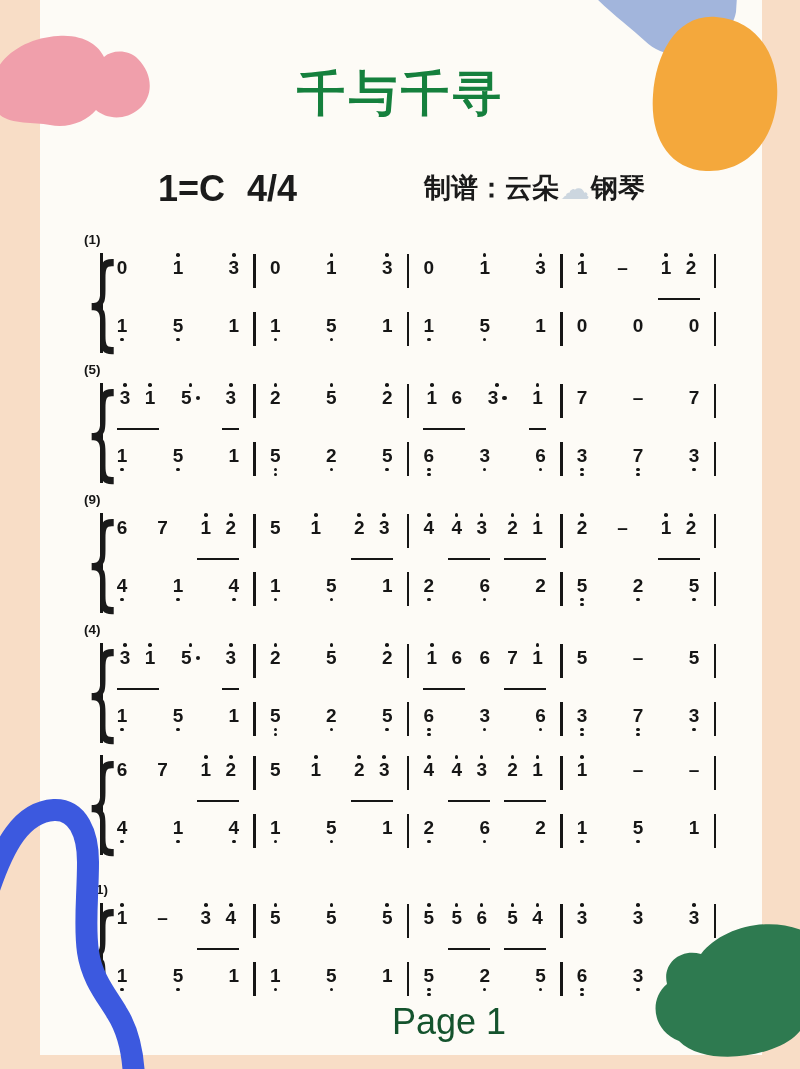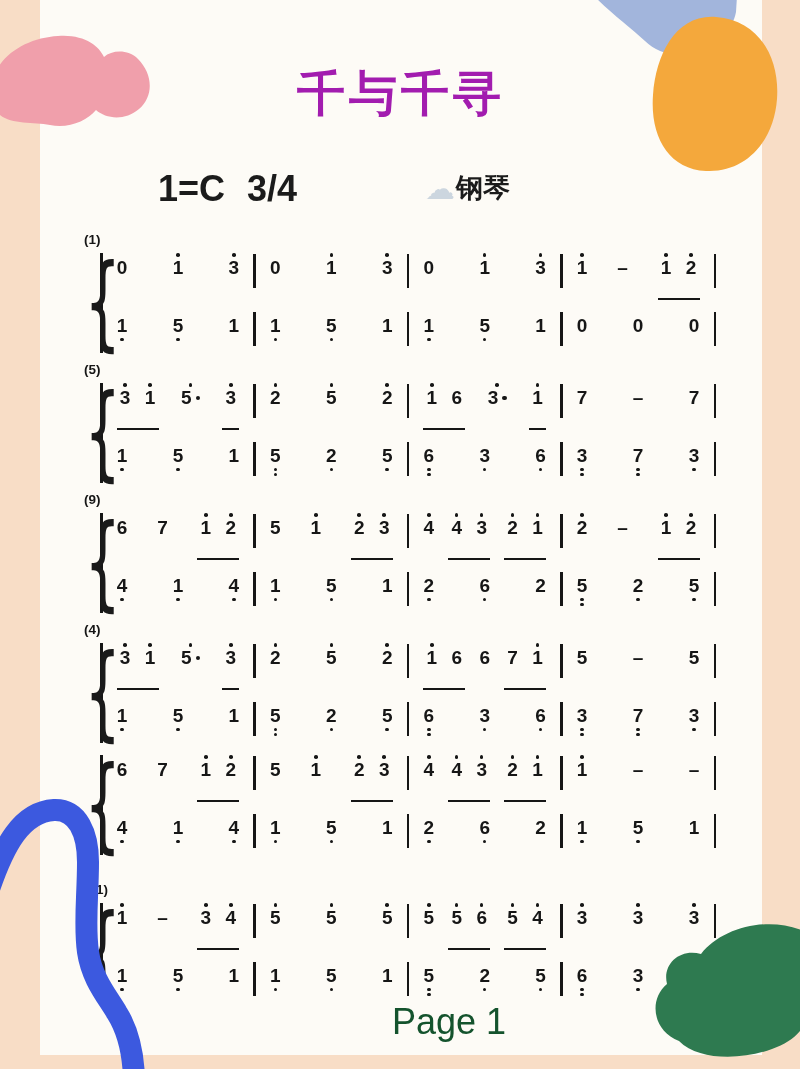--- a/index.html
+++ b/index.html
@@ -15,7 +15,7 @@
   
   .title{
     position:absolute;top:62px;left:40px;width:722px;text-align:center;
-    font-size:48px;font-weight:800;color:#a21caf;letter-spacing:4px;z-index:2;
+    font-size:48px;font-weight:800;color:#15803d;letter-spacing:4px;z-index:2;
   }
   .keysig{
     position:absolute;top:168px;left:158px;display:flex;gap:22px;

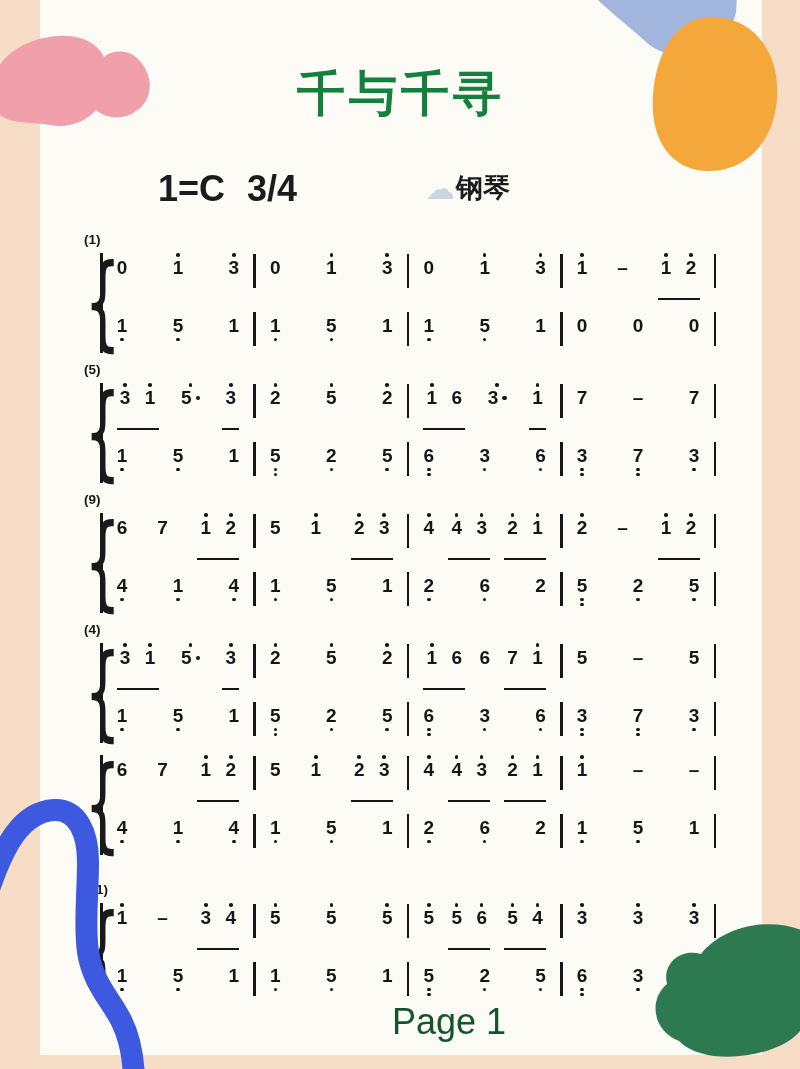--- a/index.html
+++ b/index.html
@@ -64,7 +64,7 @@
 
 <div class="keysig">
   <span>1=C</span>
-  <span>3/4</span>
+  <span>4/4</span>
 </div>
 
 <div class="credit">

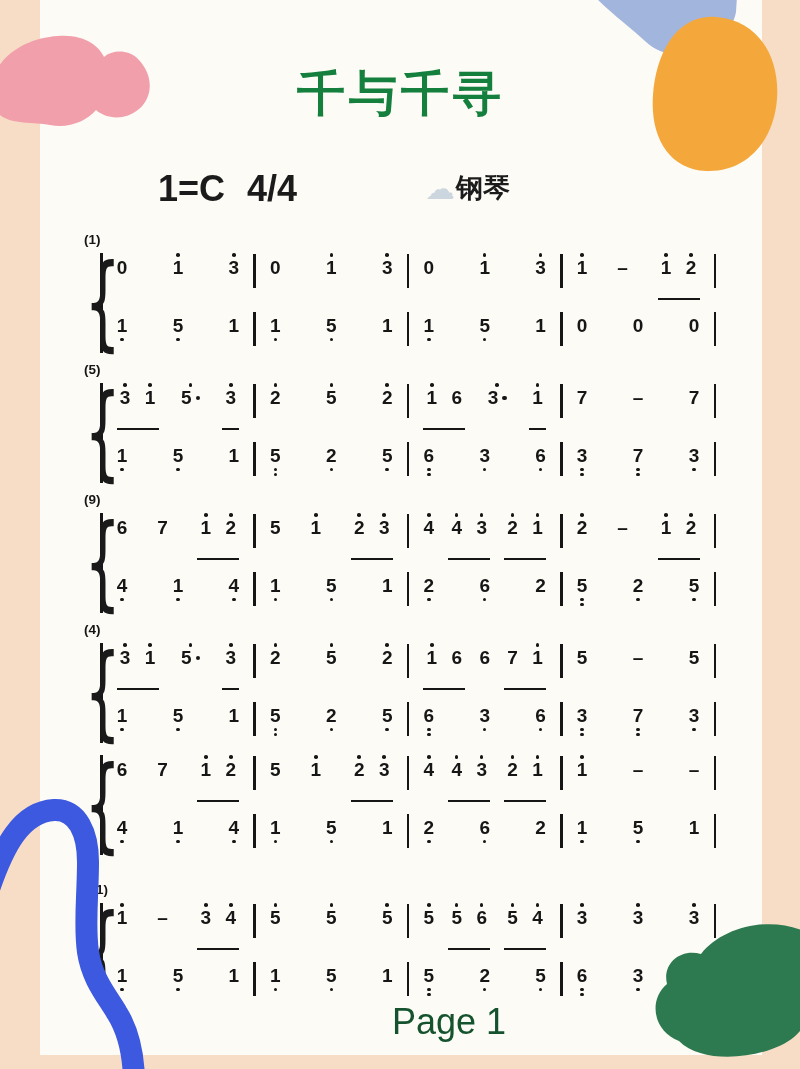--- a/index.html
+++ b/index.html
@@ -68,6 +68,7 @@
 </div>
 
 <div class="credit">
+  <span>制谱：云朵</span>
   <span class="cloud">☁</span>
   <span>钢琴</span>
 </div>

